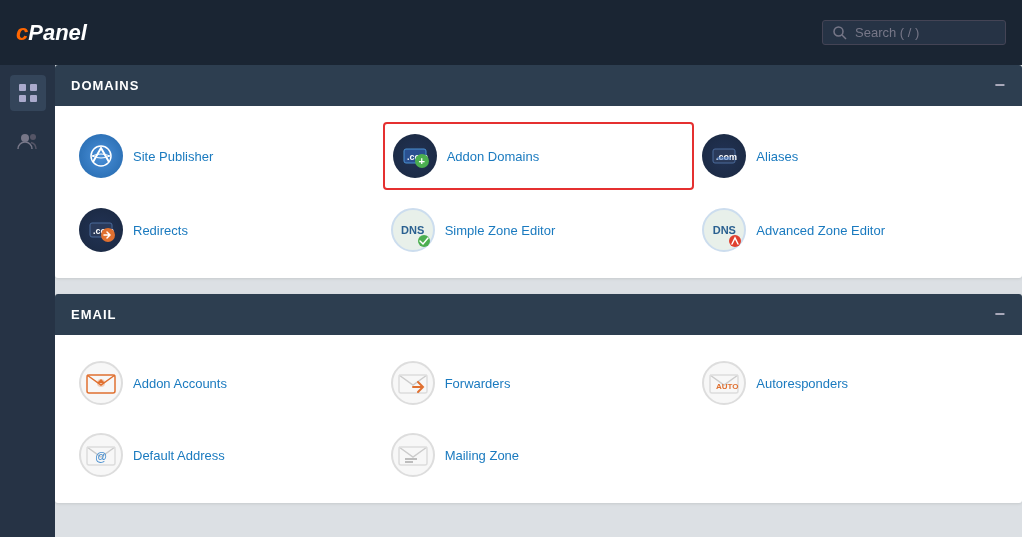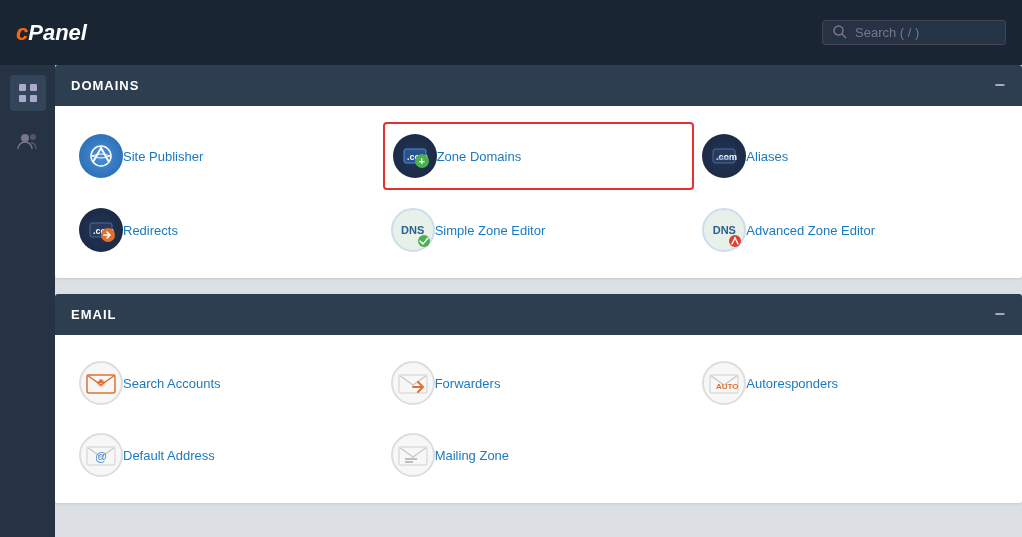--- a/index.html
+++ b/index.html
@@ -97,7 +97,7 @@
 
     
     .search-box {
-      display: flex; align-items: flex-start; gap: 8px;
+      display: flex; align-items: flex-end; gap: 8px;
       background: #263345;
       border: 1px solid #445;
       border-radius: 3px;

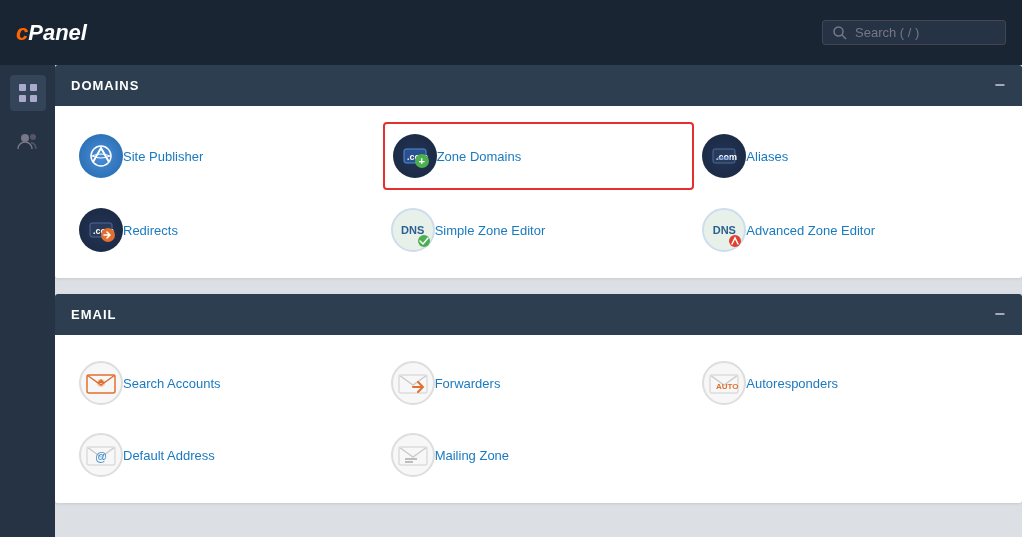--- a/index.html
+++ b/index.html
@@ -69,6 +69,7 @@
     .item {
       display: flex;
       align-items: center;
+      gap: 10px;
       padding: 10px 8px;
       cursor: pointer;
       border-radius: 3px;

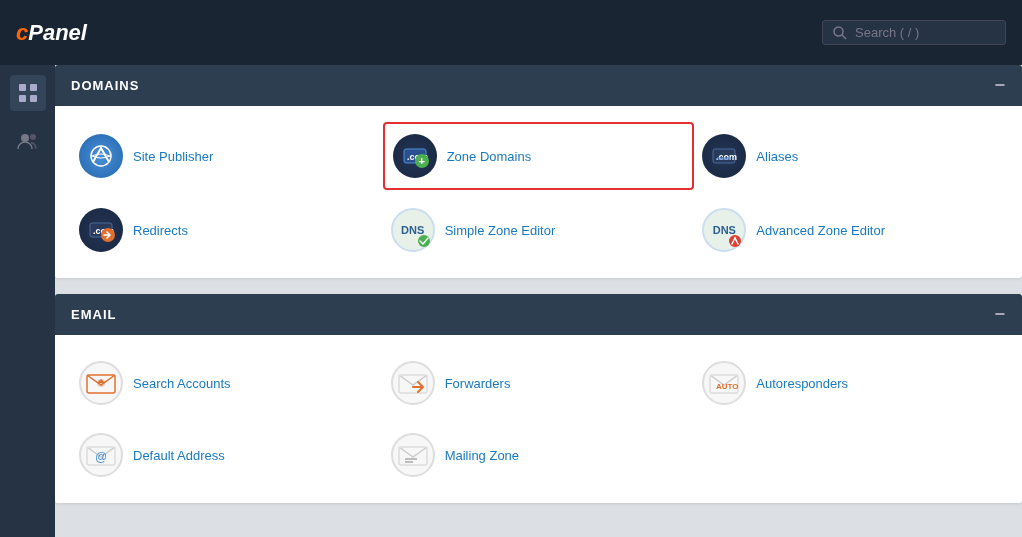--- a/index.html
+++ b/index.html
@@ -205,7 +205,7 @@
               <text x="18.5" y="24" font-size="11" fill="white" font-weight="bold">+</text>
             </svg>
           </div>
-          <a class="item-label">Zone Domains</a>
+          <a class="item-label">Addon Domains</a>
         </div>
 
 

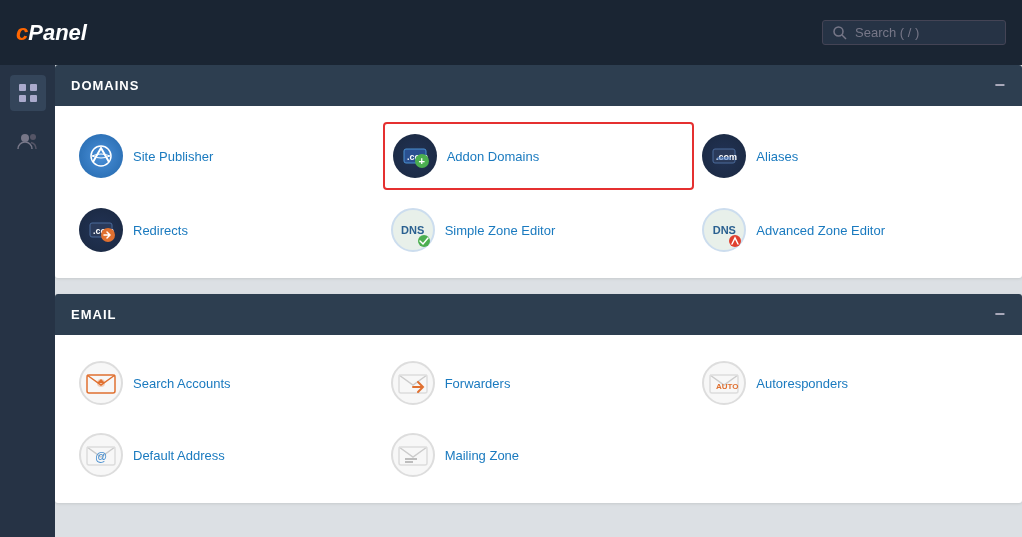--- a/index.html
+++ b/index.html
@@ -274,7 +274,7 @@
               <path d="M12 14 L16 10 L20 14" fill="#e07030"></path>
             </svg>
           </div>
-          <a class="item-label">Search Accounts</a>
+          <a class="item-label">Addon Accounts</a>
         </div>
 
         <div class="item">

